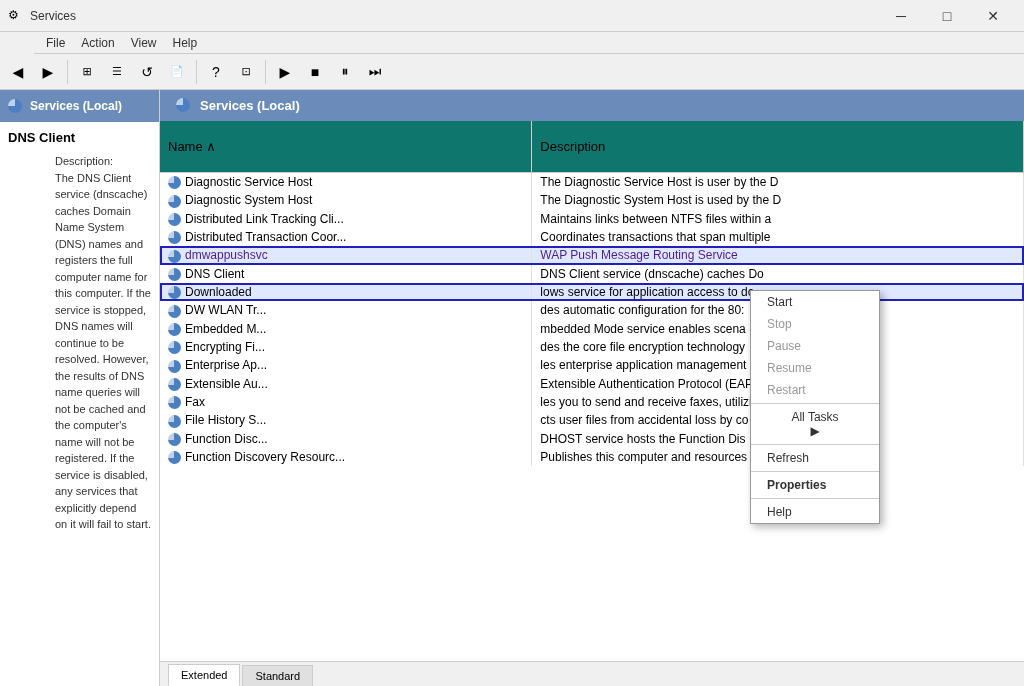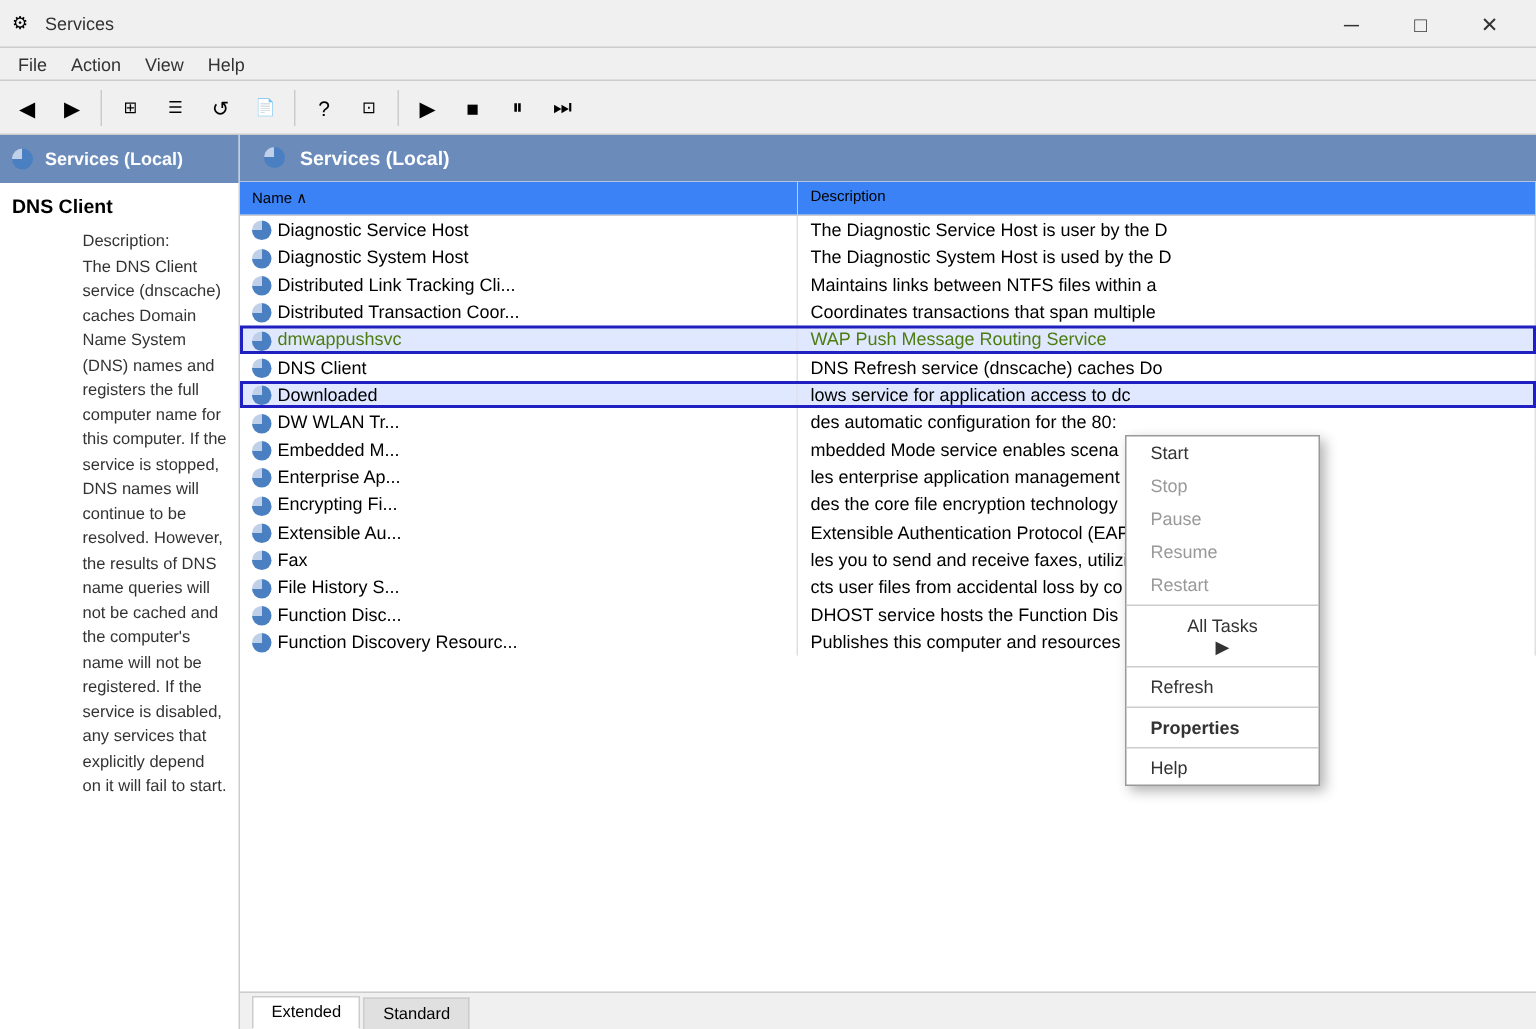--- a/index.html
+++ b/index.html
@@ -30,6 +30,7 @@
       height: 22px;
       padding: 0 4px;
       border-bottom: 1px solid #ccc;
+      margin-left: 34px;
     }
     .menu-item {
       padding: 2px 8px;

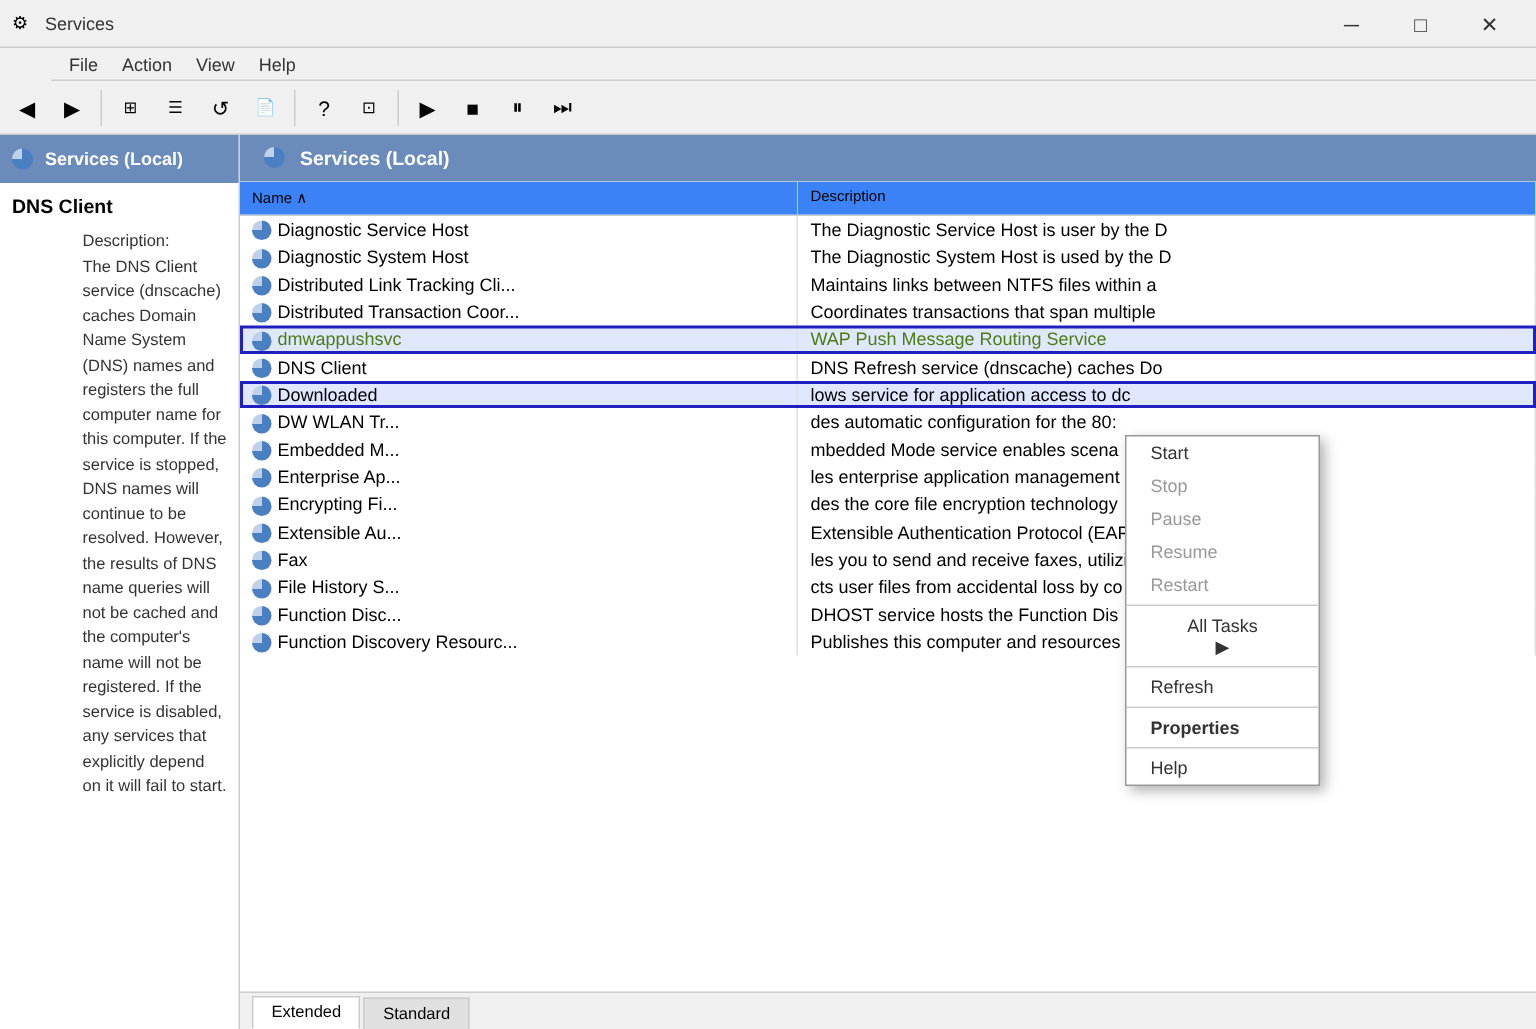--- a/index.html
+++ b/index.html
@@ -114,12 +114,12 @@
       border-collapse: collapse;
     }
     .services-table thead th {
-      background: #3b82f6;
+      background: #0f766e;
       border-bottom: 1px solid #ccc;
       border-right: 1px solid #ccc;
-      padding: 5px 8px;
+      padding: 18px 8px;
       text-align: left;
-      font-size: 10px;
+      font-size: 13px;
       font-weight: normal;
       position: sticky;
       top: 0;

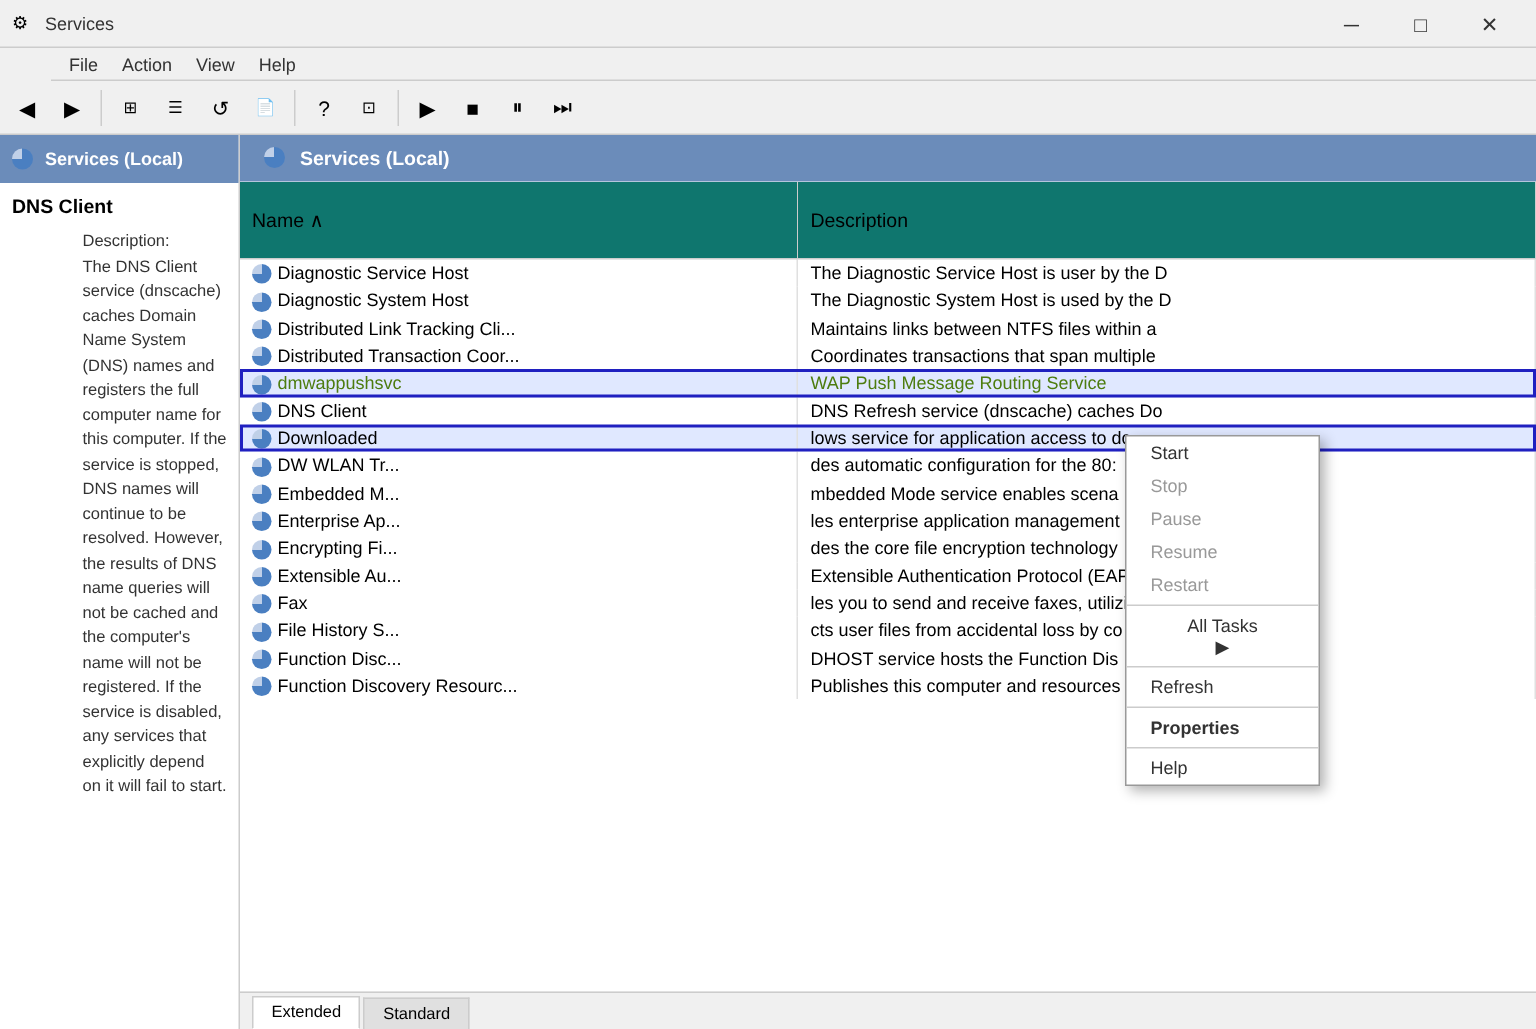--- a/index.html
+++ b/index.html
@@ -127,7 +127,7 @@
     .services-table tbody tr {
       cursor: pointer;
     }
-    .services-table tbody tr.selected { background: #3a6ea5; color: #4d7c0f; margin-left: 35px; }
+    .services-table tbody tr.selected { background: #3a6ea5; color: #4c1d95; margin-left: 35px; }
     .services-table tbody tr.highlighted { outline: 2px solid #2020c0; outline-offset: -2px; background: #e0e8ff; }
     .services-table td {
       padding: 2px 8px;

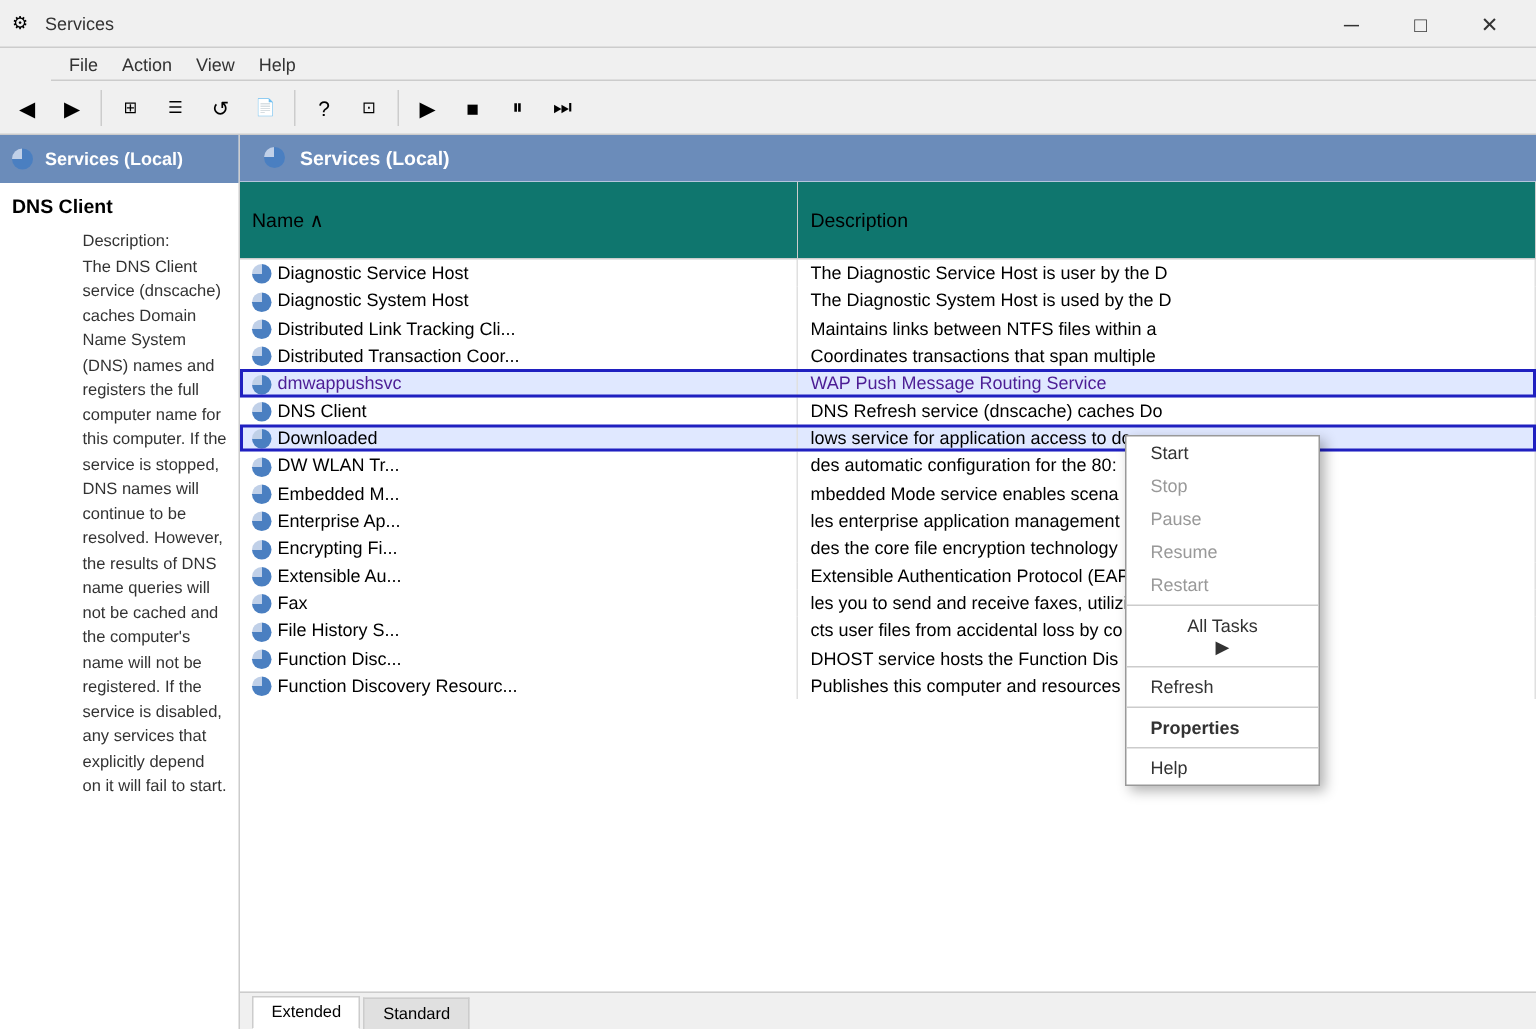--- a/index.html
+++ b/index.html
@@ -293,7 +293,7 @@
             </tr>
             <tr>
               <td><span class="spinning-icon" style="width:13px;height:13px;"></span>DNS Client</td>
-              <td>DNS Refresh service (dnscache) caches Do</td>
+              <td>DNS Client service (dnscache) caches Do</td>
             </tr>
             <tr class="highlighted">
               <td><span class="spinning-icon" style="width:13px;height:13px;"></span>Downloaded</td>

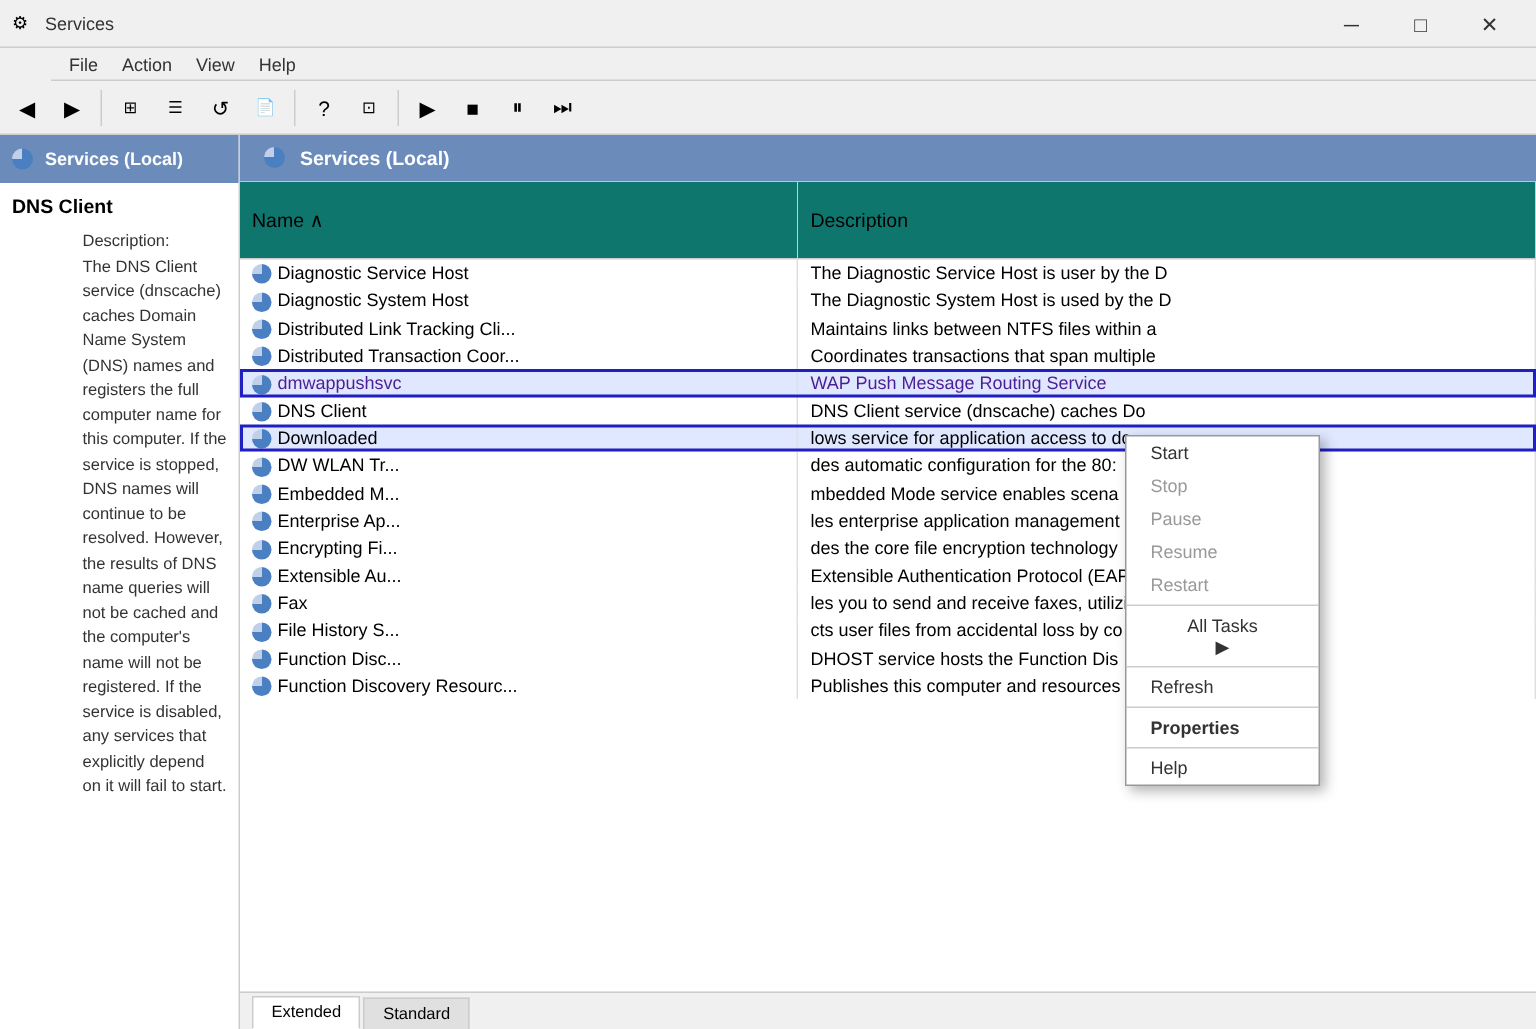--- a/index.html
+++ b/index.html
@@ -308,12 +308,12 @@
               <td>mbedded Mode service enables scena</td>
             </tr>
             <tr>
+              <td><span class="spinning-icon" style="width:13px;height:13px;"></span>Encrypting Fi...</td>
+              <td>des the core file encryption technology</td>
+            </tr>
+            <tr>
               <td><span class="spinning-icon" style="width:13px;height:13px;"></span>Enterprise Ap...</td>
               <td>les enterprise application management</td>
-            </tr>
-            <tr>
-              <td><span class="spinning-icon" style="width:13px;height:13px;"></span>Encrypting Fi...</td>
-              <td>des the core file encryption technology</td>
             </tr>
             <tr>
               <td><span class="spinning-icon" style="width:13px;height:13px;"></span>Extensible Au...</td>

